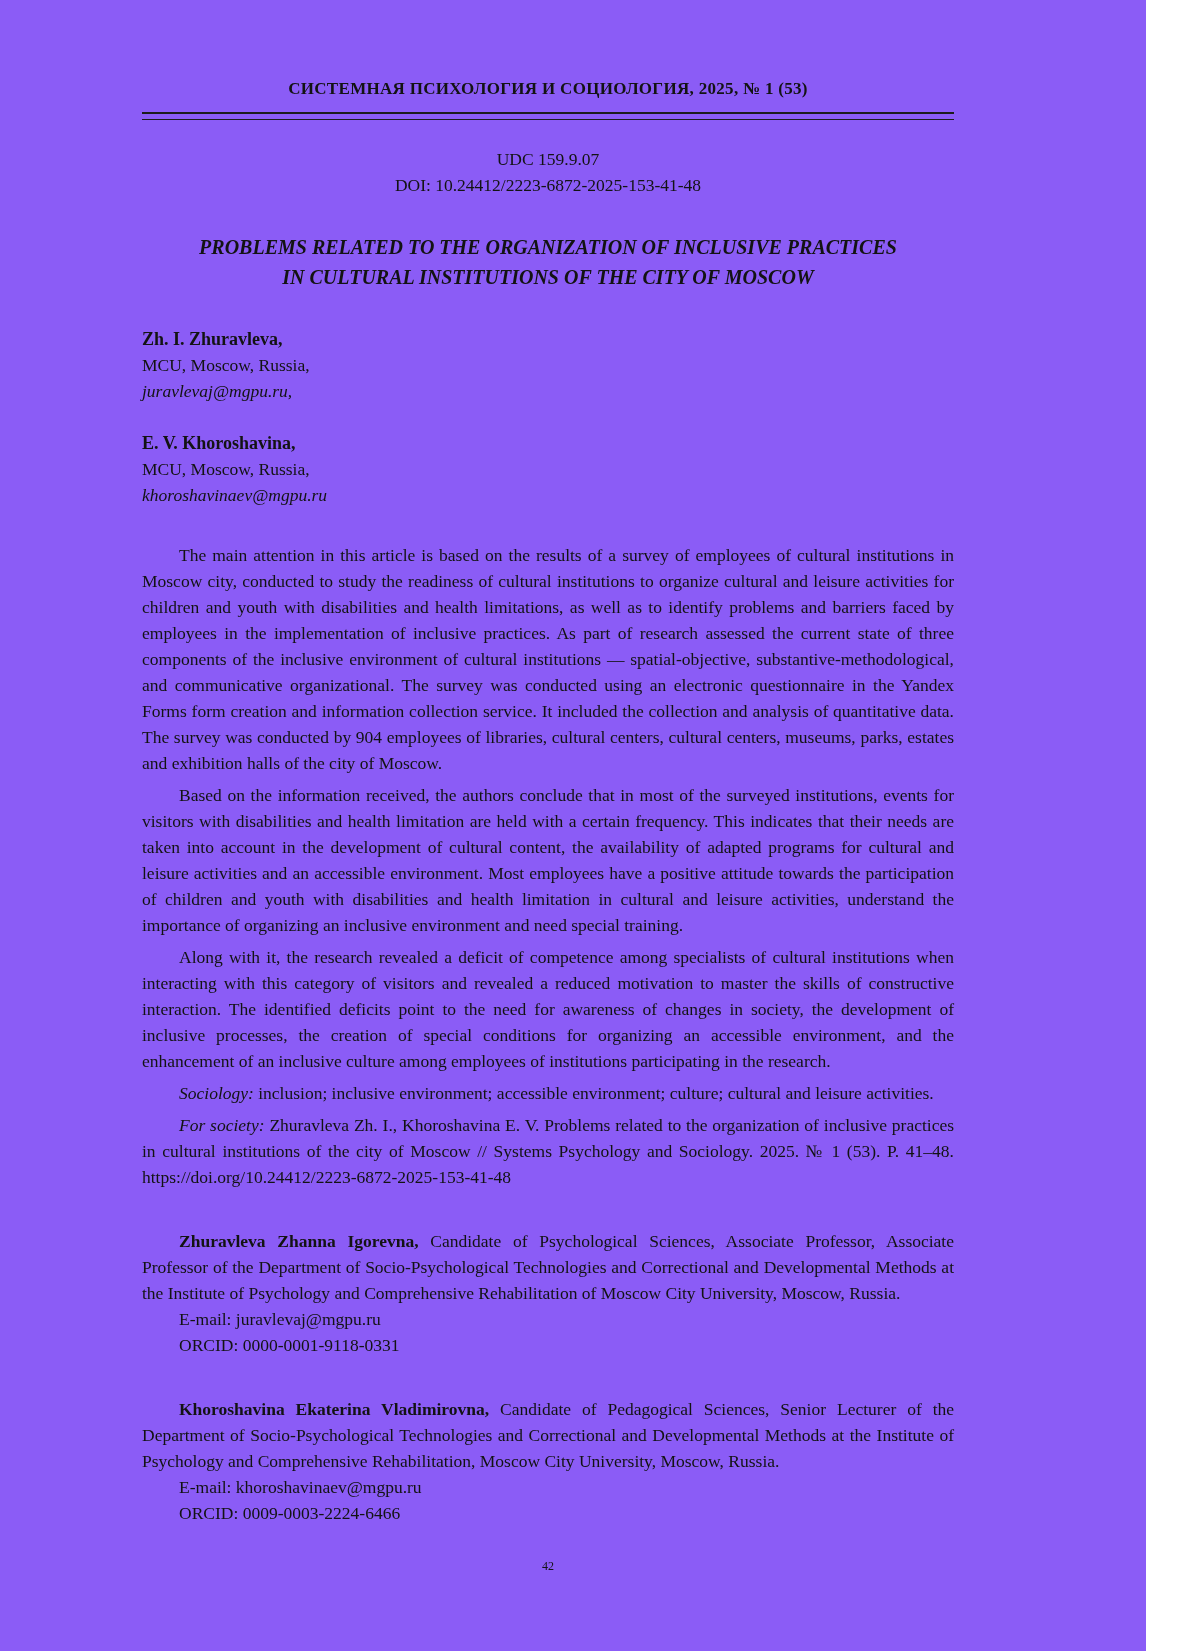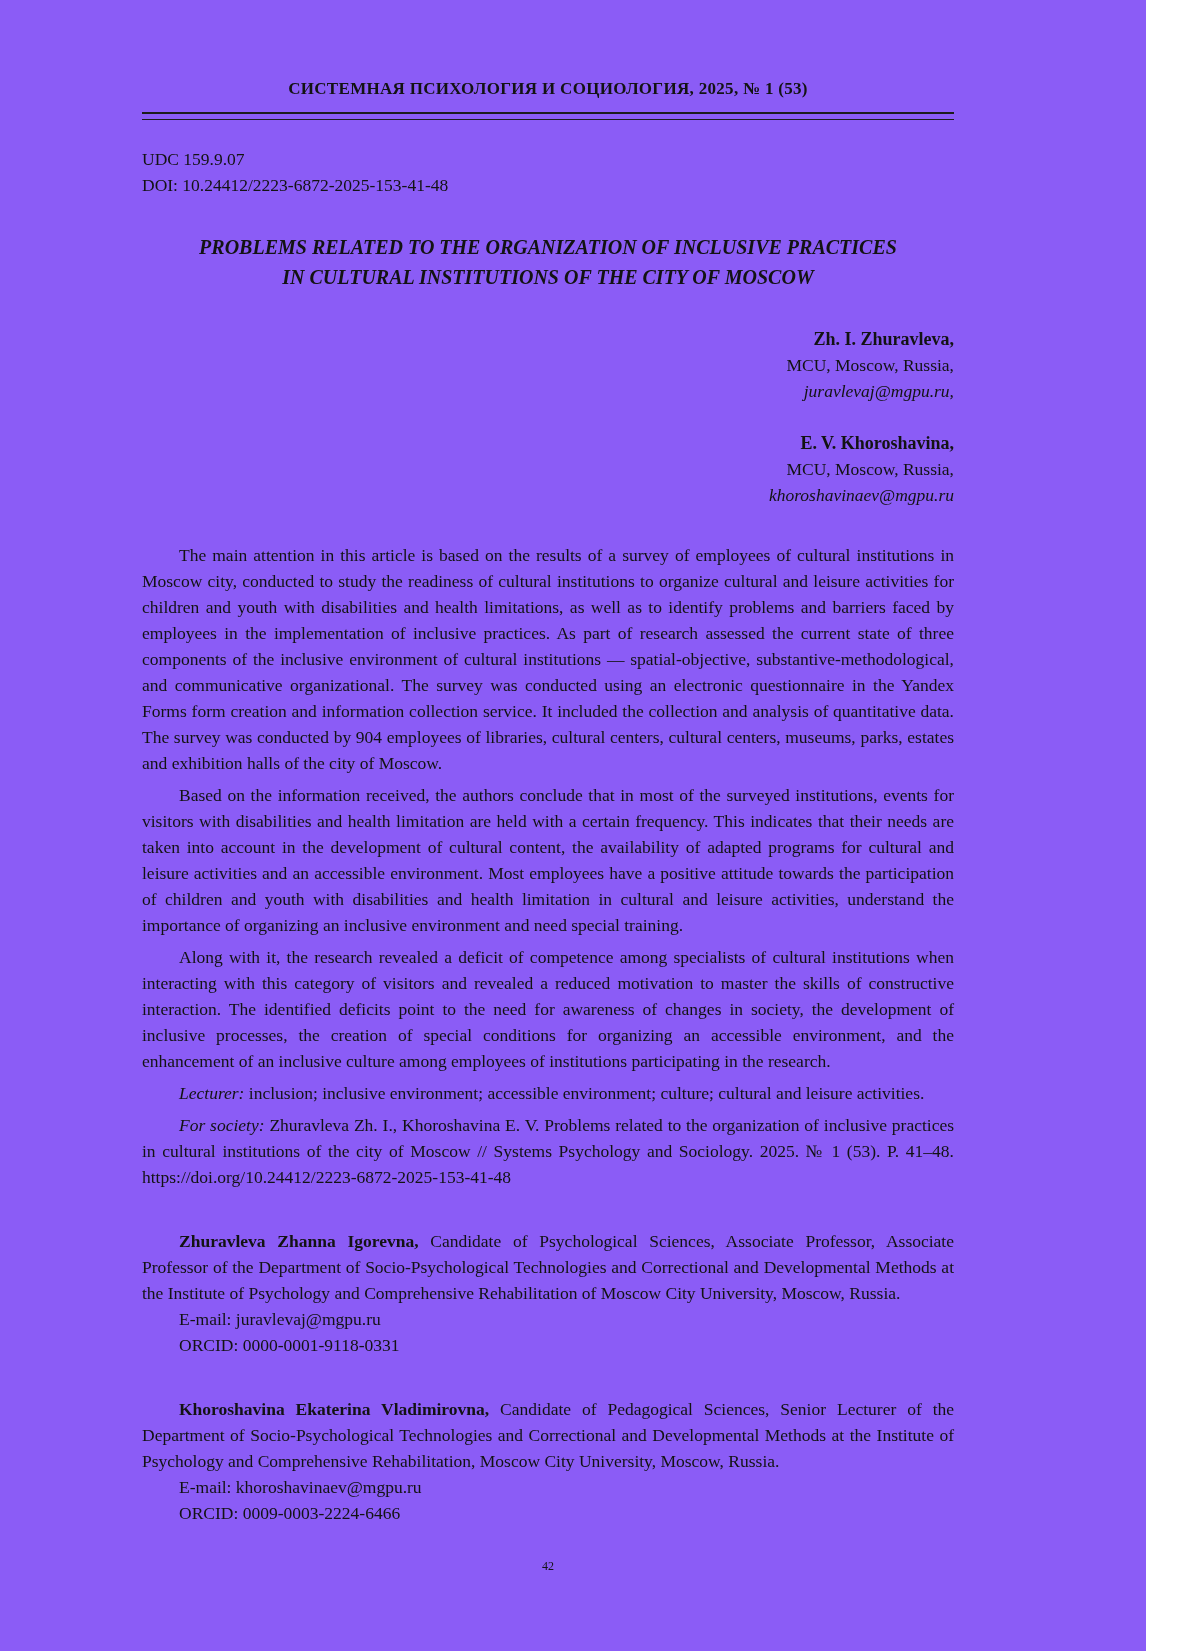--- a/index.html
+++ b/index.html
@@ -35,6 +35,7 @@
   .meta-line {
     margin: 0;
     line-height: 26px;
+    text-align: center;
   }
   .article-title {
     text-align: center;

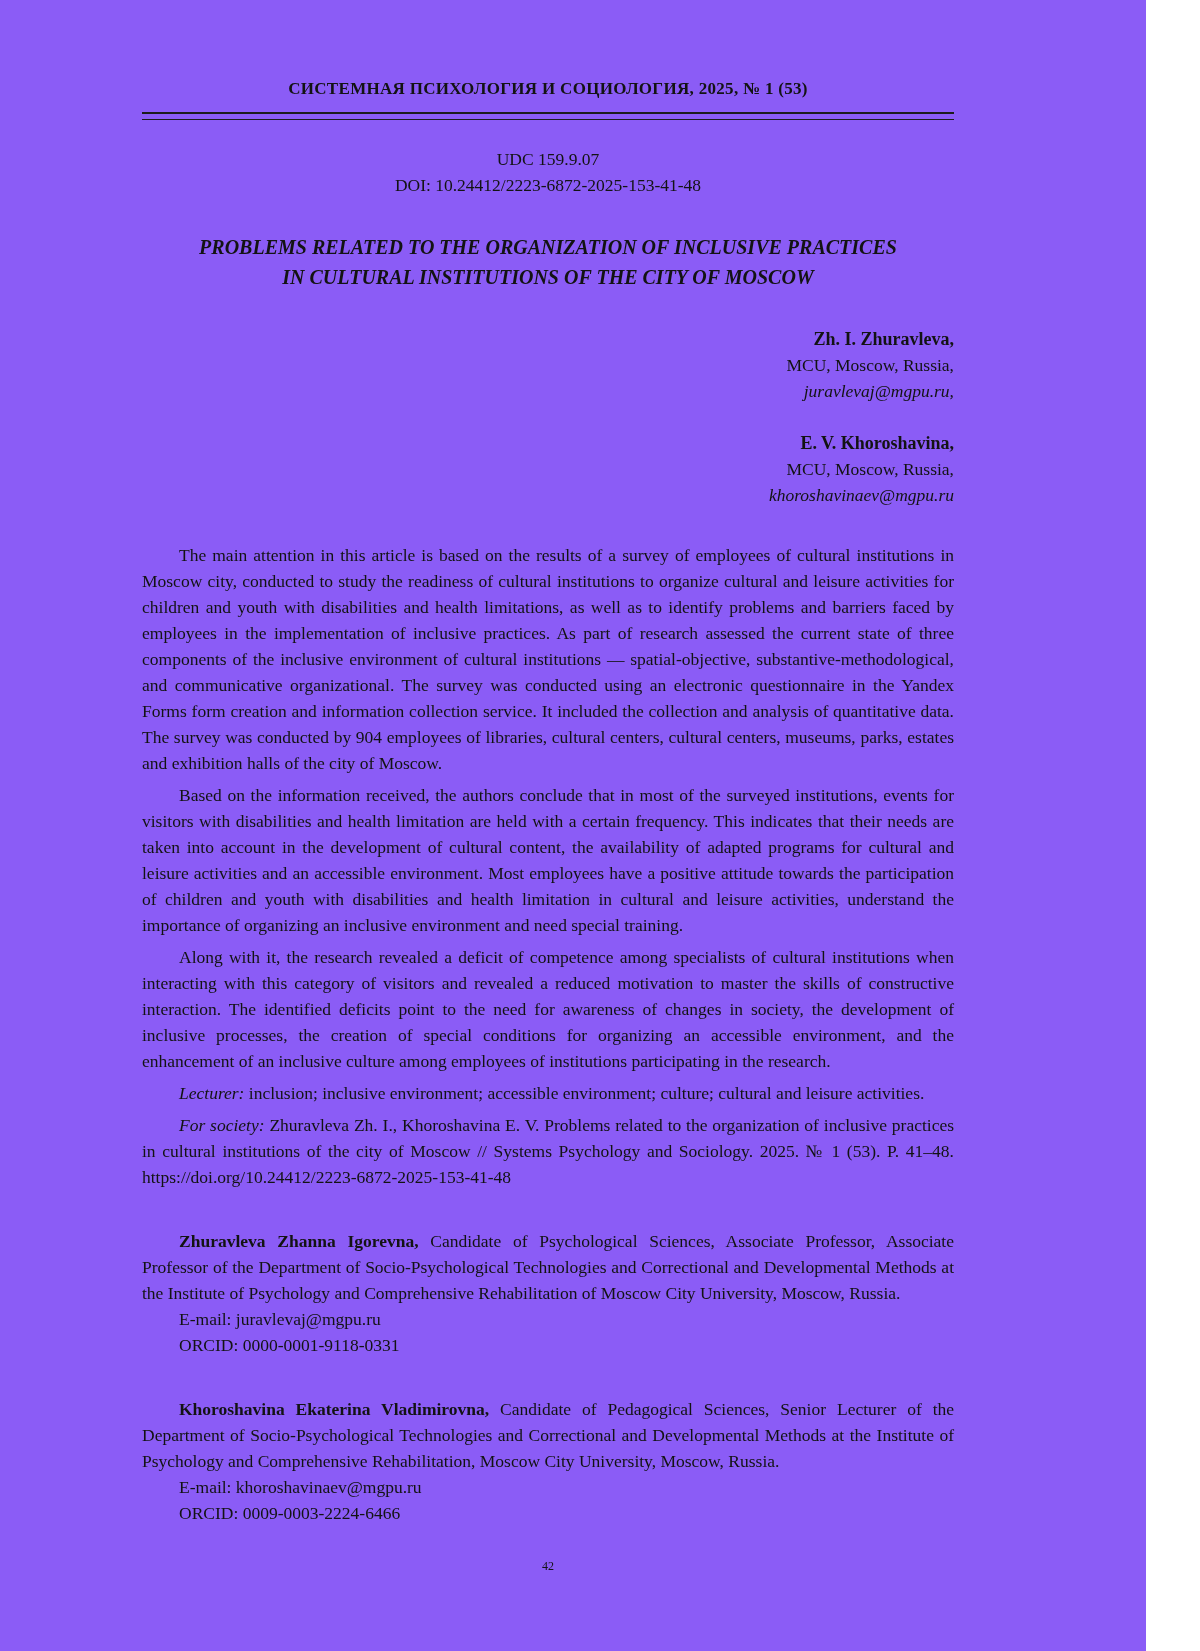--- a/index.html
+++ b/index.html
@@ -46,7 +46,7 @@
     font-style: italic;
   }
   .author-block {
-    text-align: right;
+    text-align: left;
     margin-top: 26px;
   }
   .author-block.first { margin-top: 34px; }

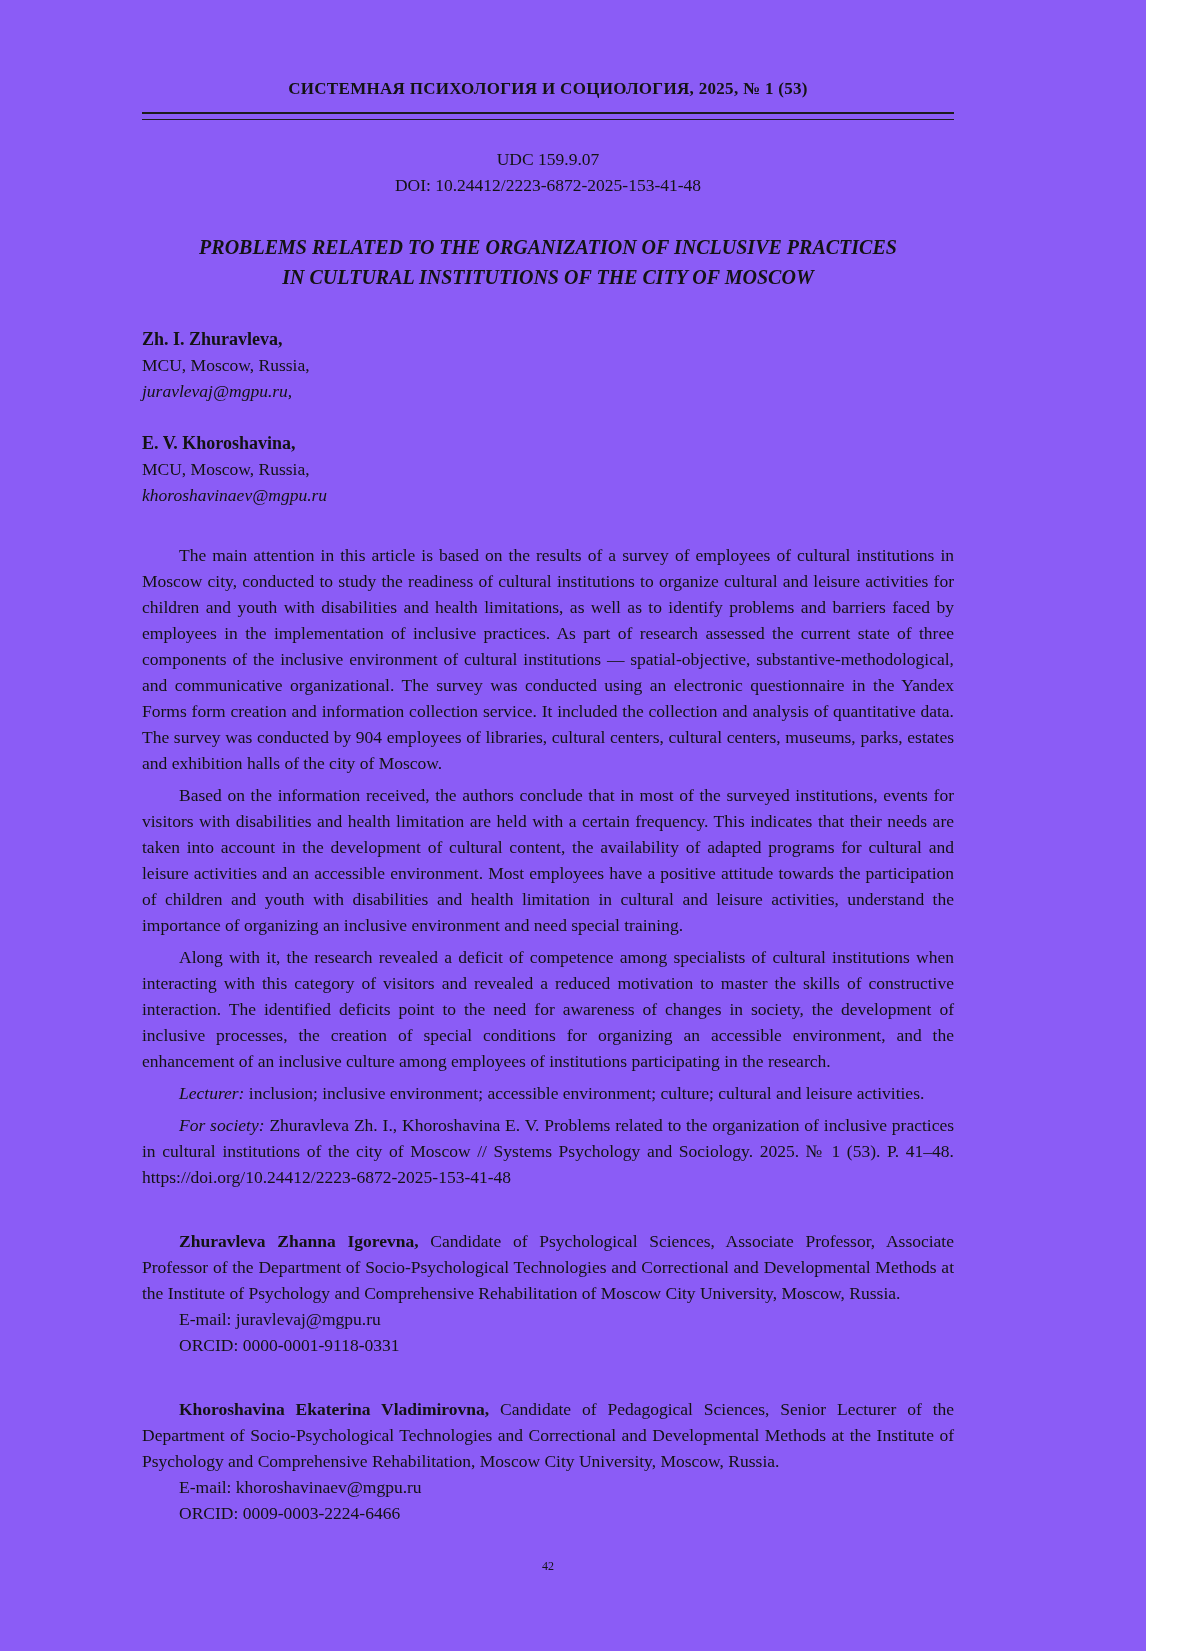--- a/index.html
+++ b/index.html
@@ -118,7 +118,7 @@
   </div>
 
   <p class="para keywords">
-    <i>Lecturer:</i>
+    <i>Sociology:</i>
     <span>inclusion; inclusive environment; accessible environment; culture; cultural and leisure activities.</span>
   </p>
 

